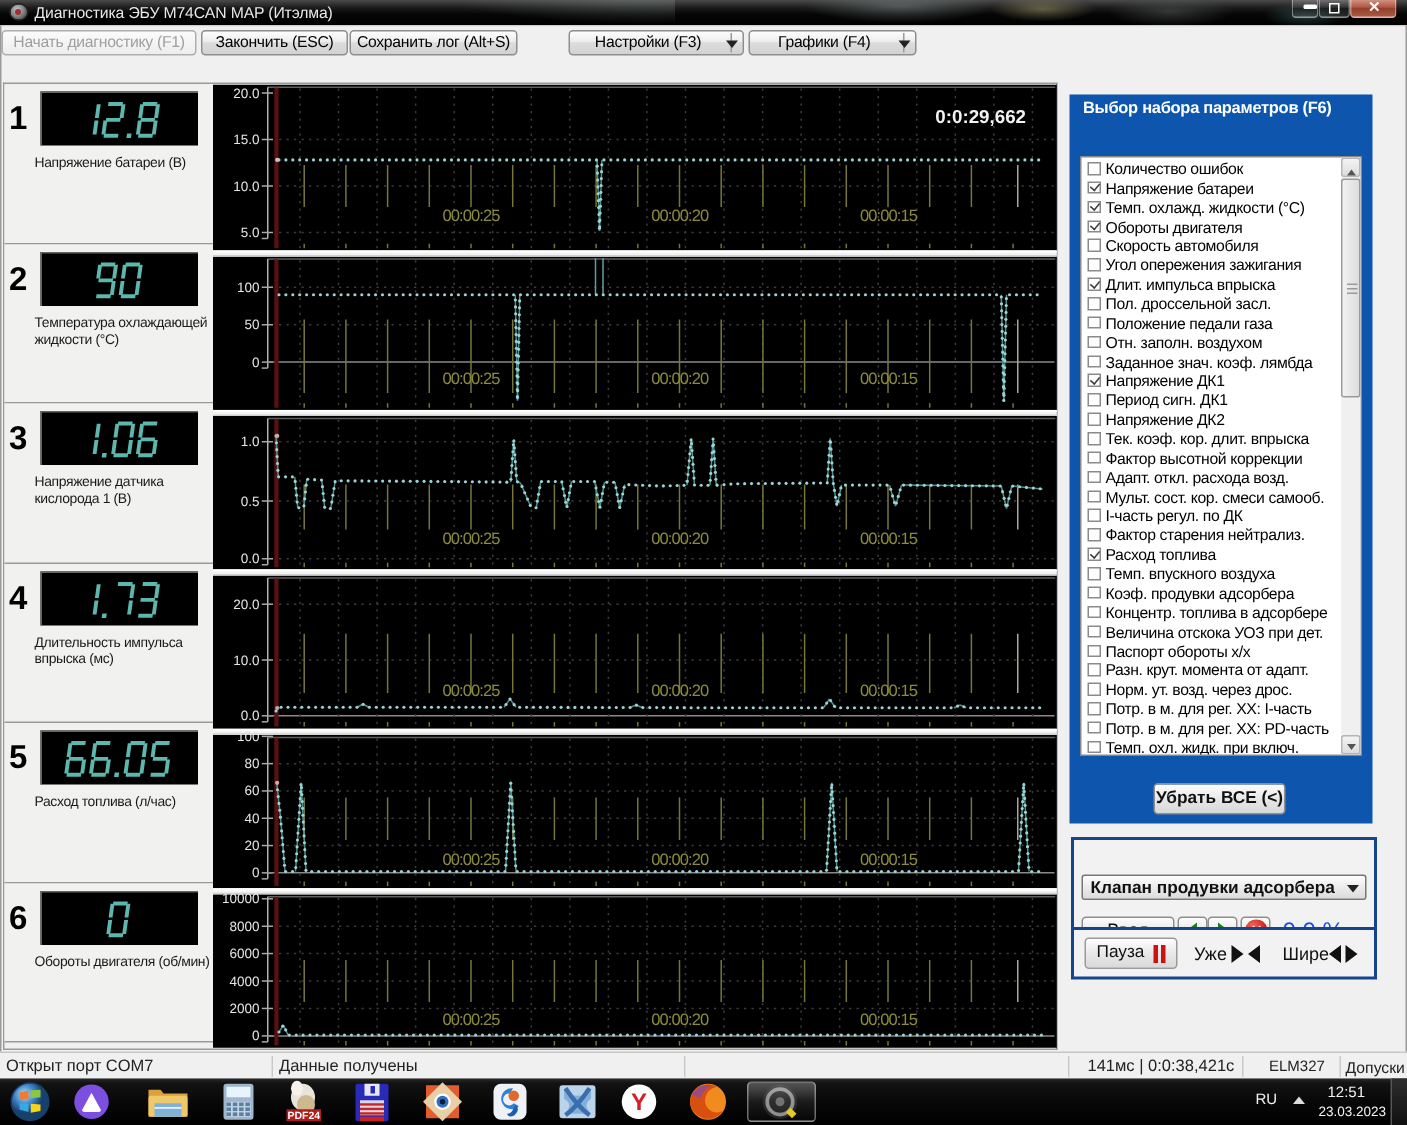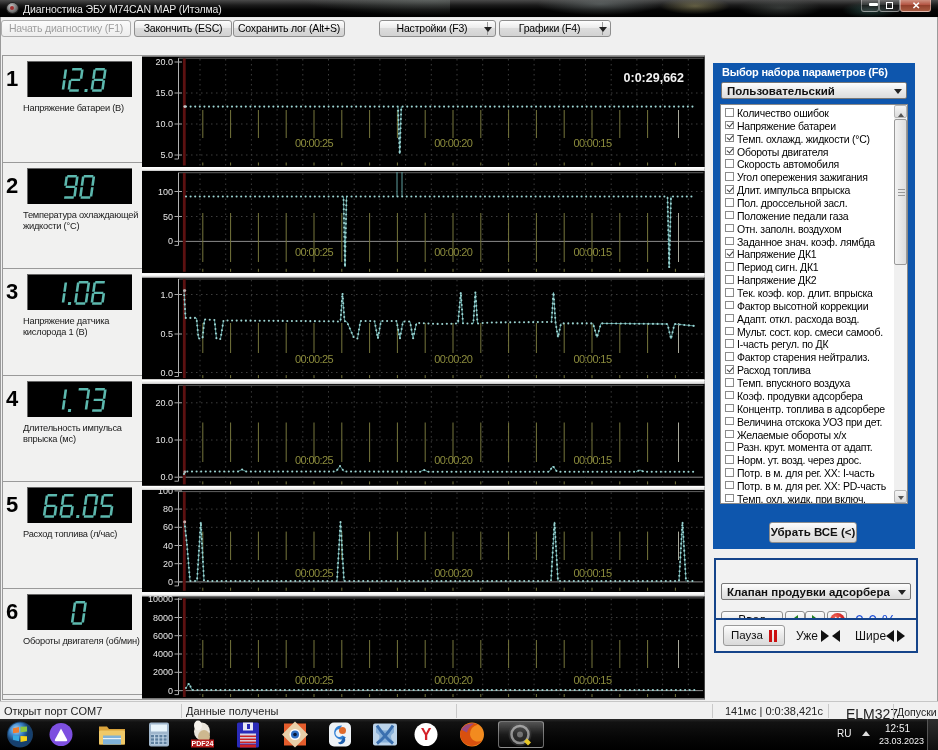--- a/index.html
+++ b/index.html
@@ -1744,7 +1744,6 @@
     </svg>
 <div class="abs" id="bluepanel">
  <div id="bp_title">Выбор набора параметров (F6)</div>
- <div class="combo" id="bp_combo">Пользовательский<span class="ar"></span></div>
  <div id="bp_list">
   <div id="items">
           <div class="li" style="top: 1.5px; width: 170px;">

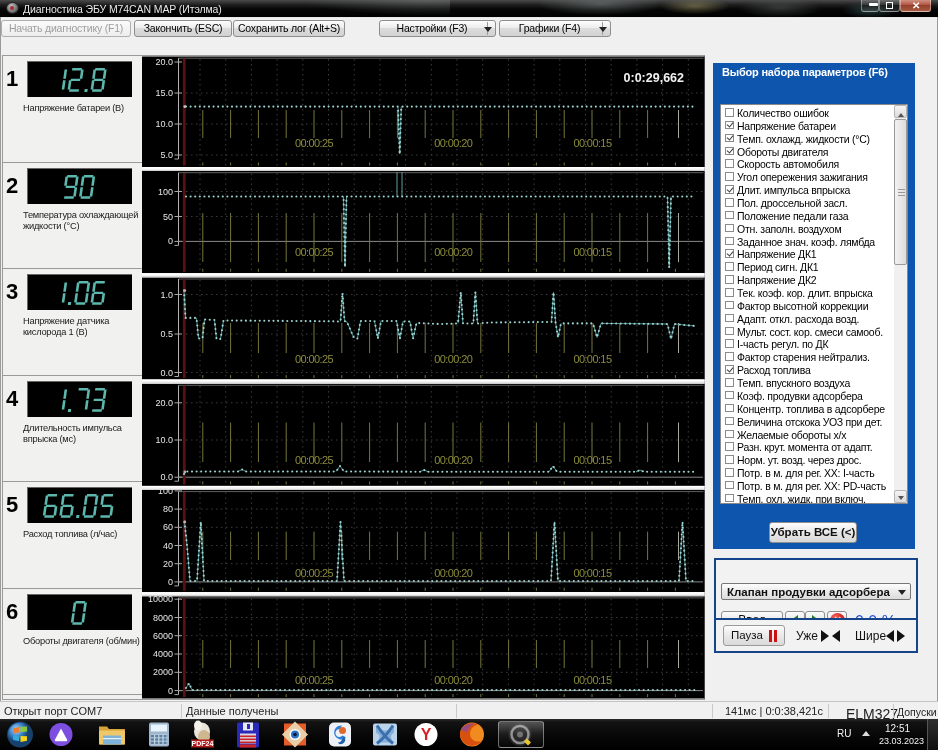--- a/index.html
+++ b/index.html
@@ -1848,7 +1848,7 @@
           </div>
           <div class="li" style="top: 323px; width: 170px;">
             <div class="cb"></div>
-            <div class="litext">Желаемые обороты х/х</div>
+            <div class="litext">Паспорт обороты х/х</div>
           </div>
           <div class="li" style="top: 335.86px; width: 170px;">
             <div class="cb"></div>

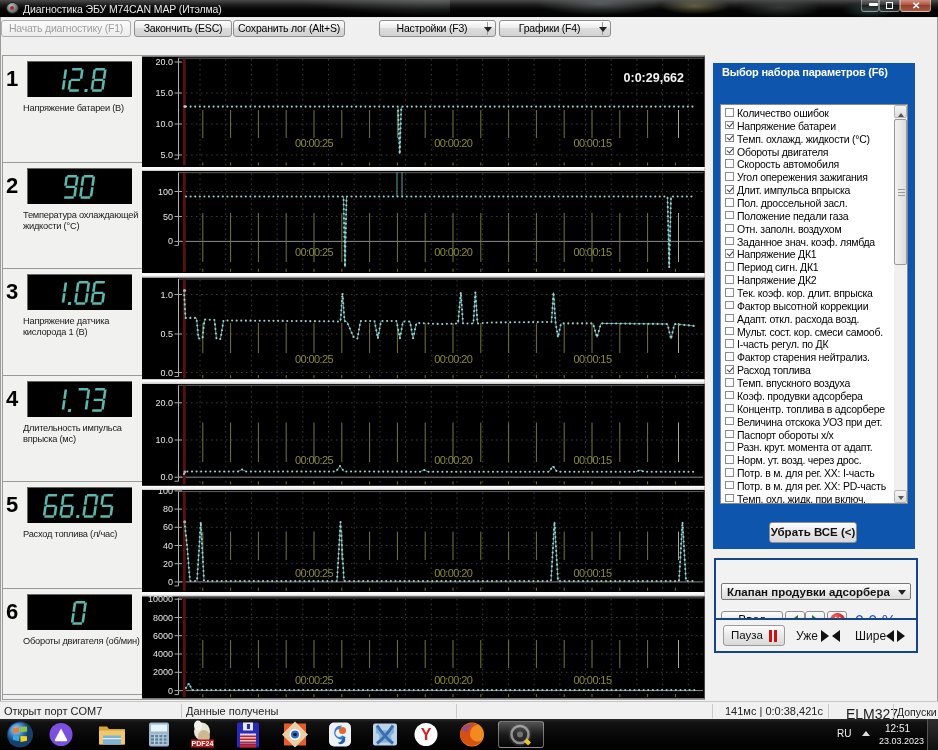--- a/index.html
+++ b/index.html
@@ -1919,7 +1919,7 @@
  <div class="sitem" style="left:4px">Открыт порт COM7</div>
  <div class="sitem" style="left:186px">Данные получены</div>
  <div class="sitem" style="left:725px">141мс | 0:0:38,421с</div>
- <div class="sitem" style="left:846px;font-size:14px;top:4px">ELM327</div>
+ <div class="sitem" style="left:846px;font-size:10px;top:4px">ELM327</div>
  <div class="sitem" style="left:897px;font-size:10.5px;top:4px">Допуски</div>
  <div class="ssep" style="left:181px"></div>
  <div class="ssep" style="left:456px"></div>

